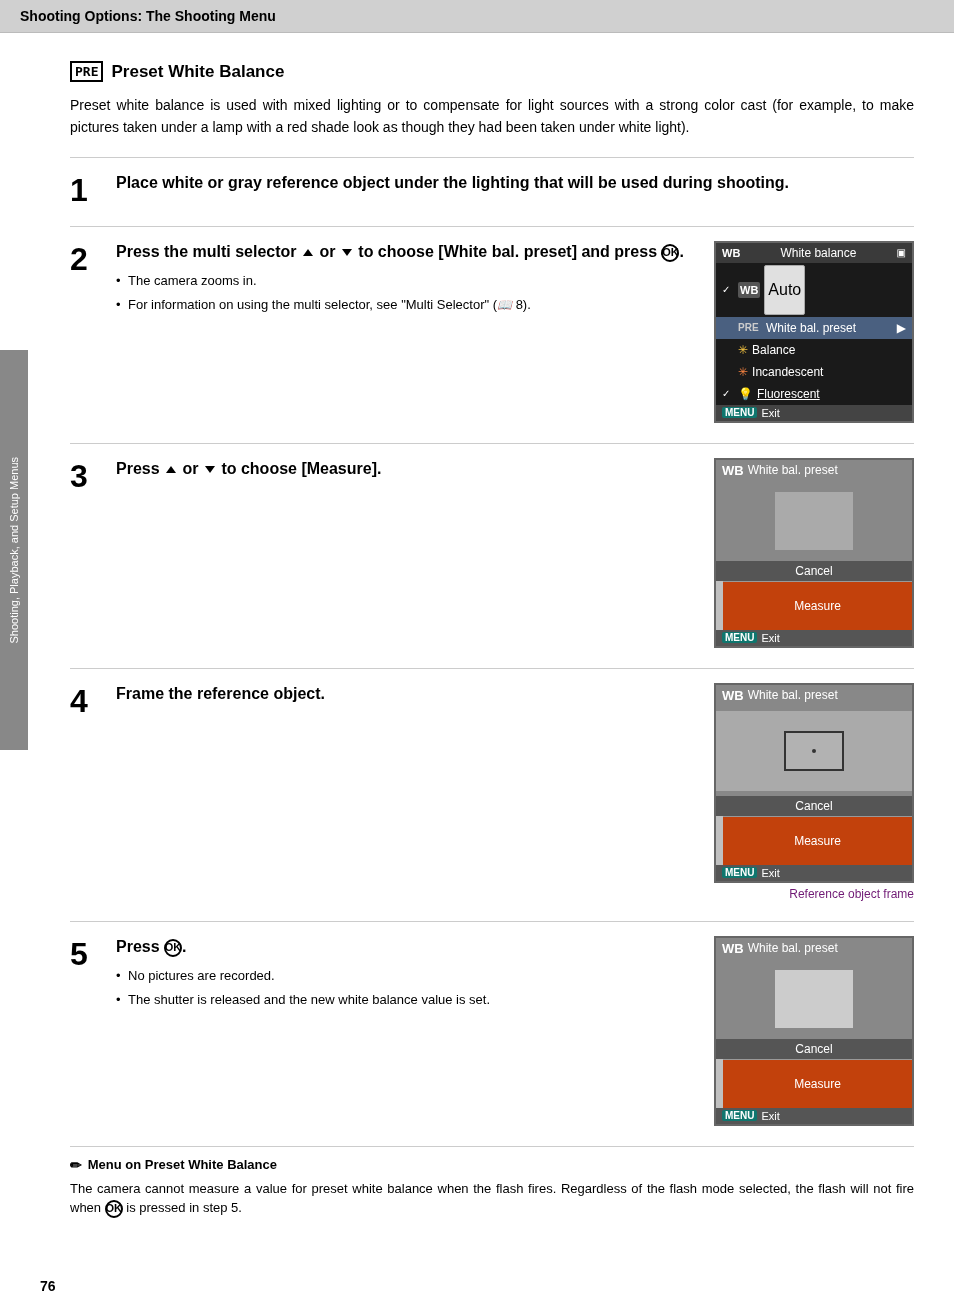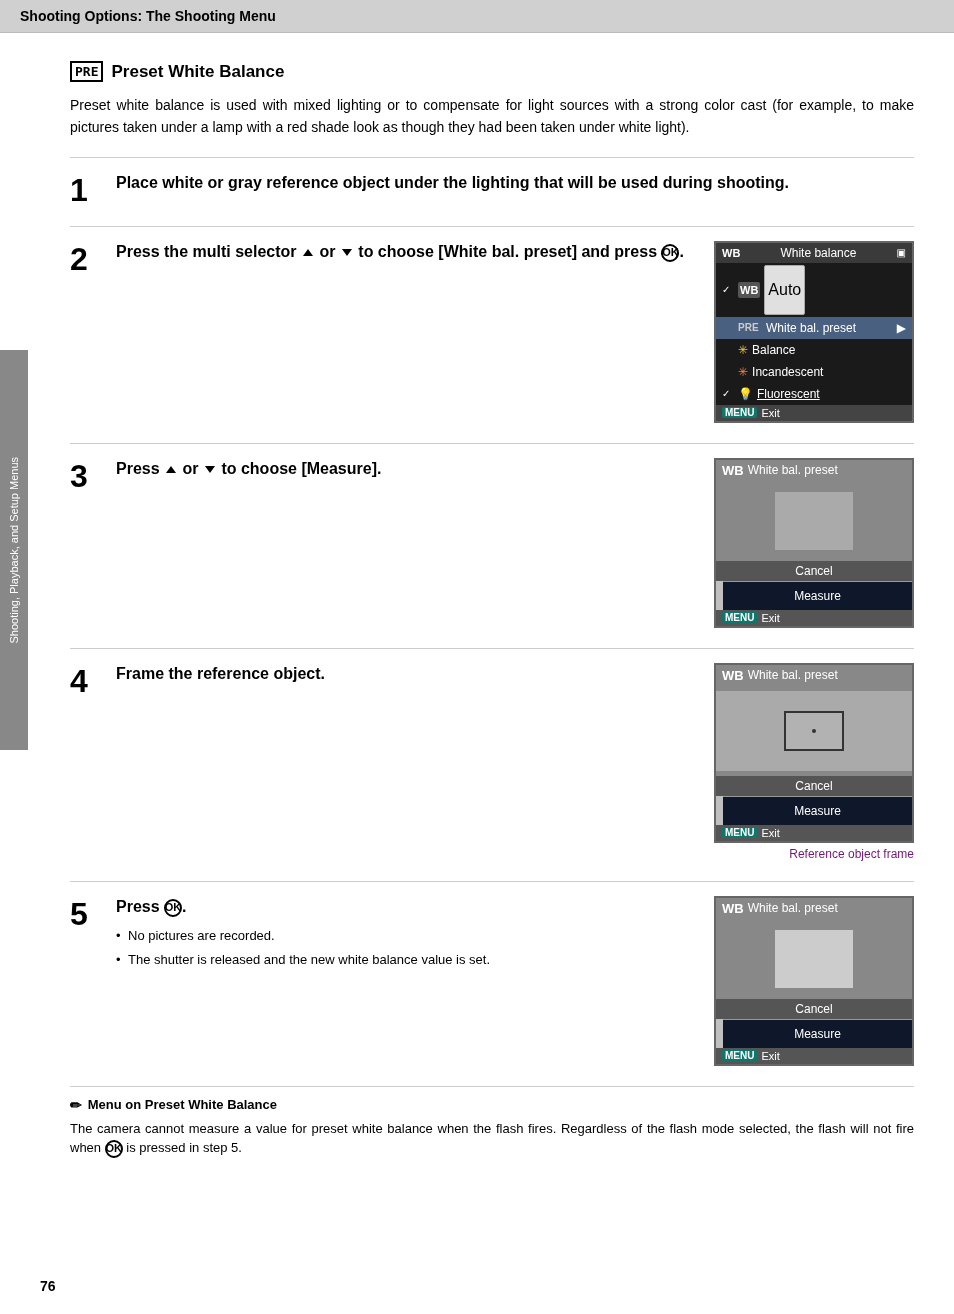--- a/index.html
+++ b/index.html
@@ -423,6 +423,10 @@
           <div class="step-title">
             Press the multi selector <span class="arrow-up"></span> or <span class="arrow-down"></span> to choose [White bal. preset] and press <span class="ok-circle">OK</span>.
           </div>
+          <ul class="step-bullets">
+            <li>The camera zooms in.</li>
+            <li>For information on using the multi selector, see "Multi Selector" (<span class="icon-book">📖</span> 8).</li>
+          </ul>
         </div>
 
         <div class="step-image-area">

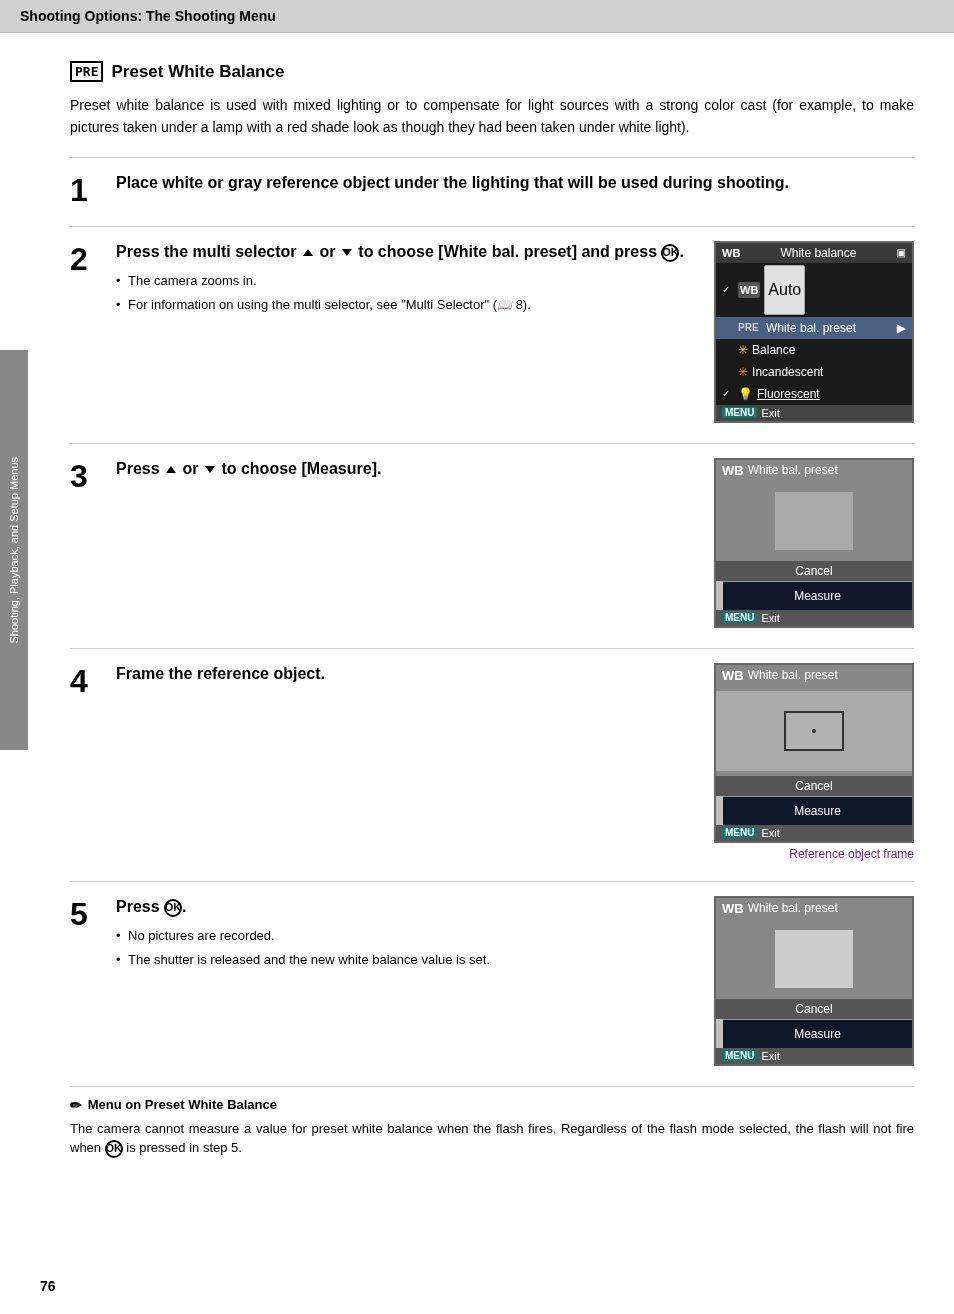--- a/index.html
+++ b/index.html
@@ -243,10 +243,10 @@
     }
 
     .wb-preset-measure {
-      background: #0f172a;
+      background: #c2410c;
       color: #fff;
       text-align: center;
-      padding: 7px;
+      padding: 17px;
       font-size: 12px;
       border-top: 1px solid #999;
       margin-left: 7px;

